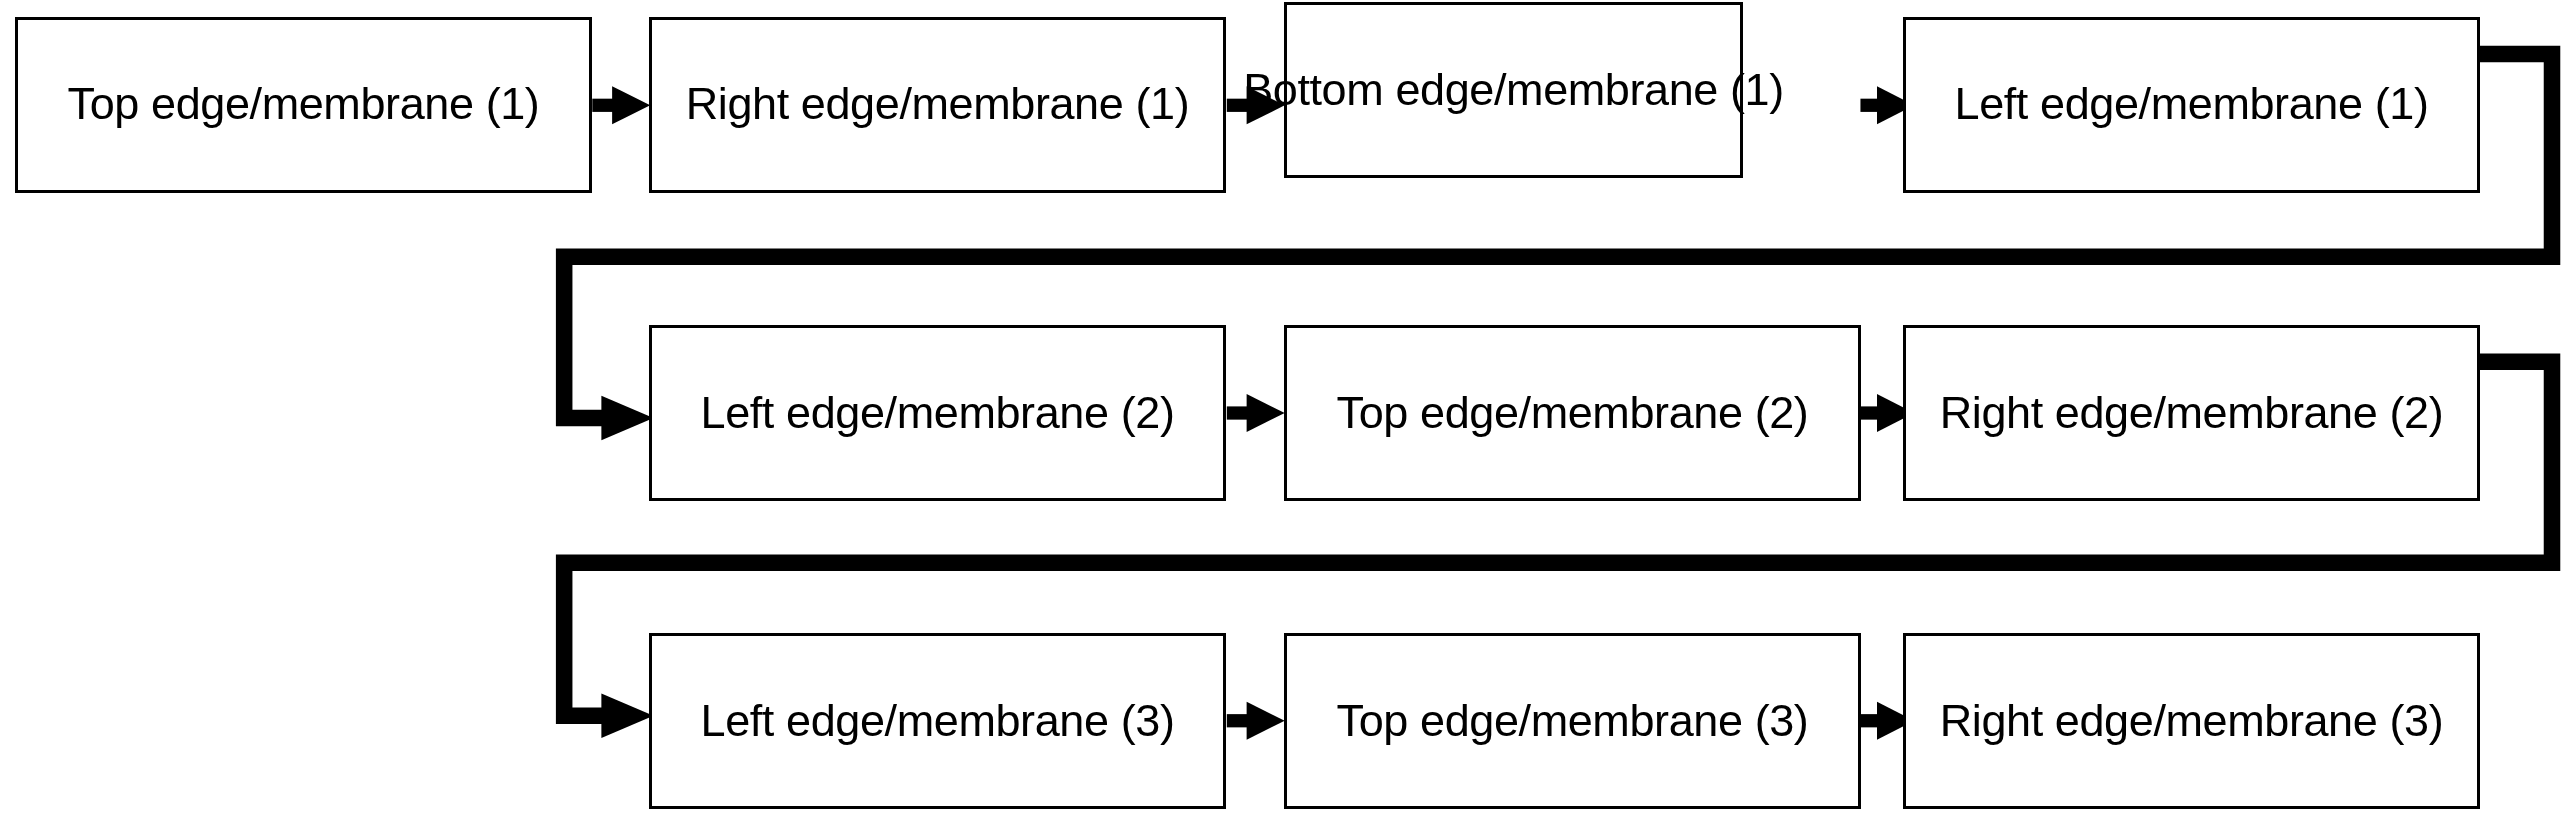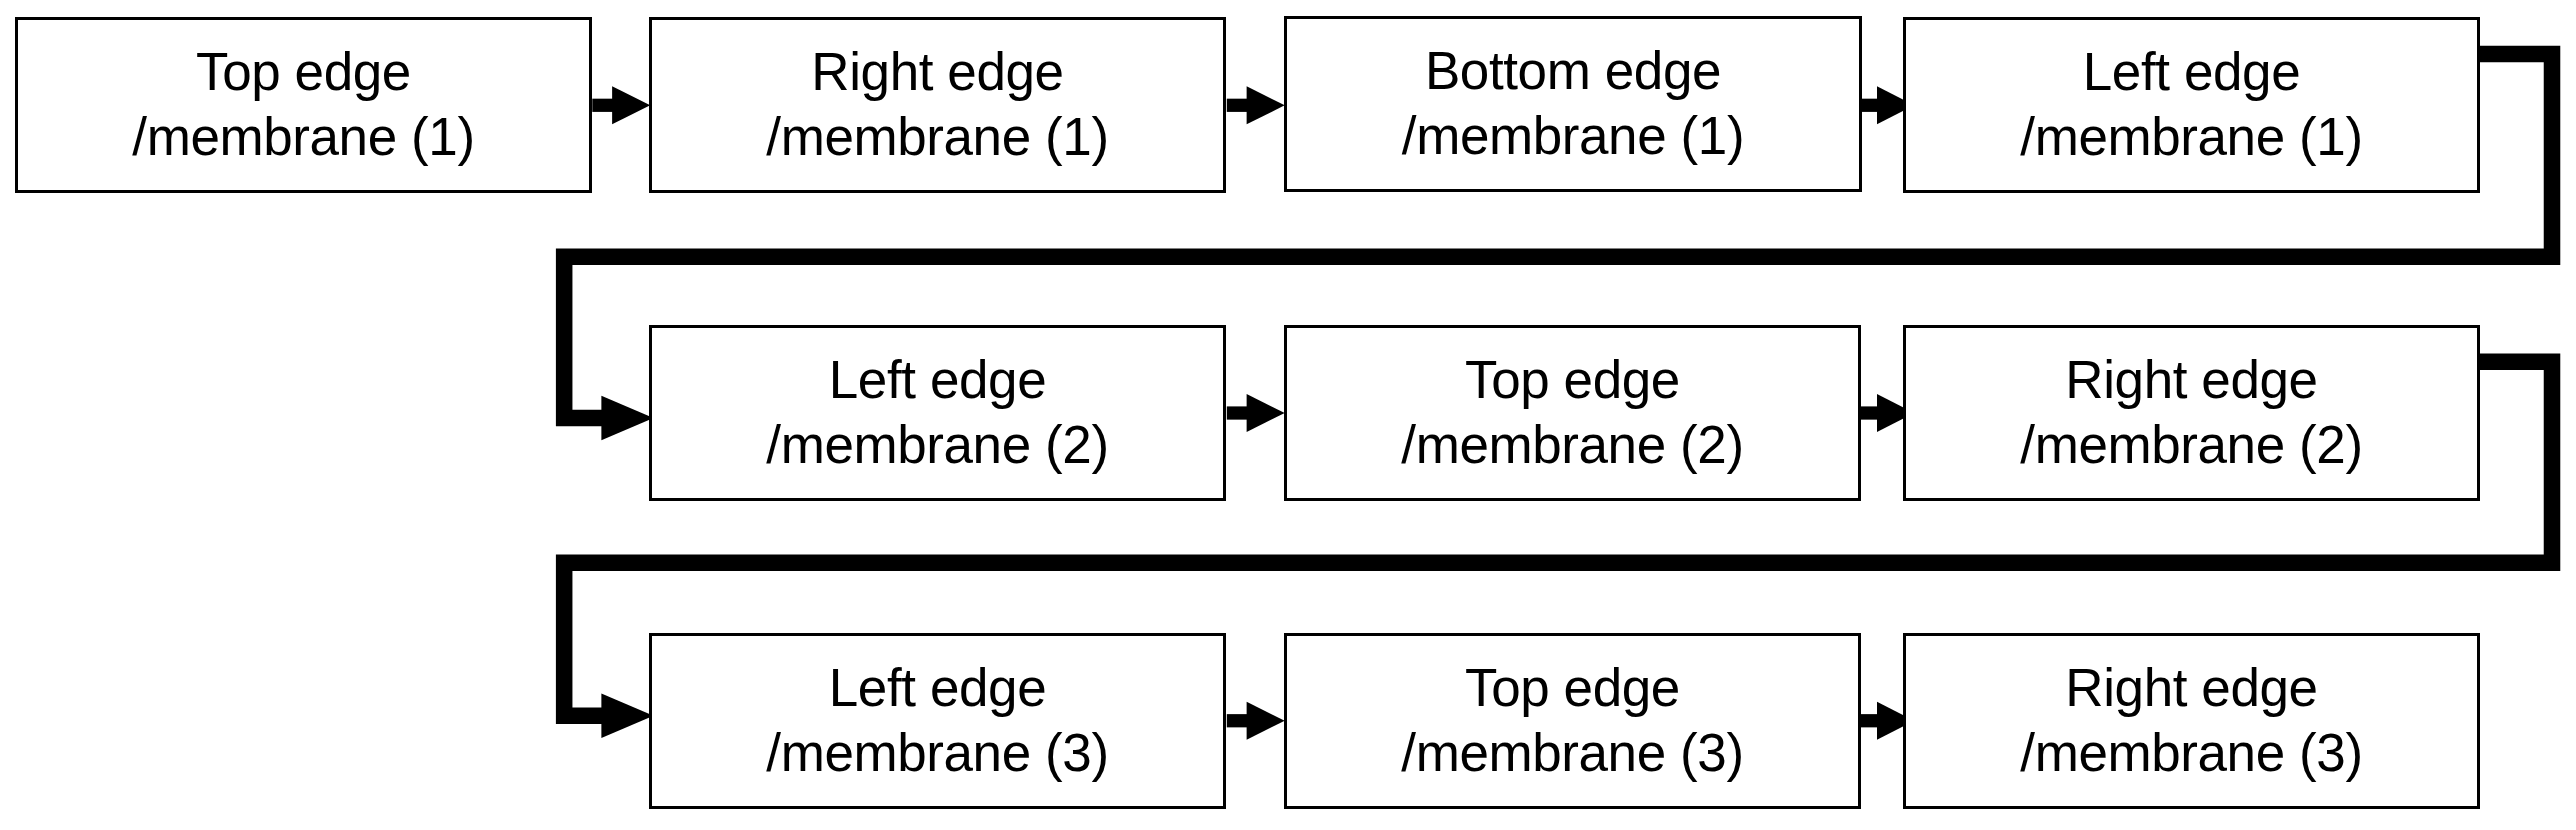--- a/index.html
+++ b/index.html
@@ -22,12 +22,11 @@
     background: #ffffff;
     border: 3.3px solid #000000;
     display: flex;
-    flex-direction: column;
     align-items: center;
     justify-content: center;
     text-align: center;
     color: #000000;
-    font-size: 53px;
+    font-size: 45px;
     line-height: 1.22;
     letter-spacing: -0.4px;
     z-index: 3;

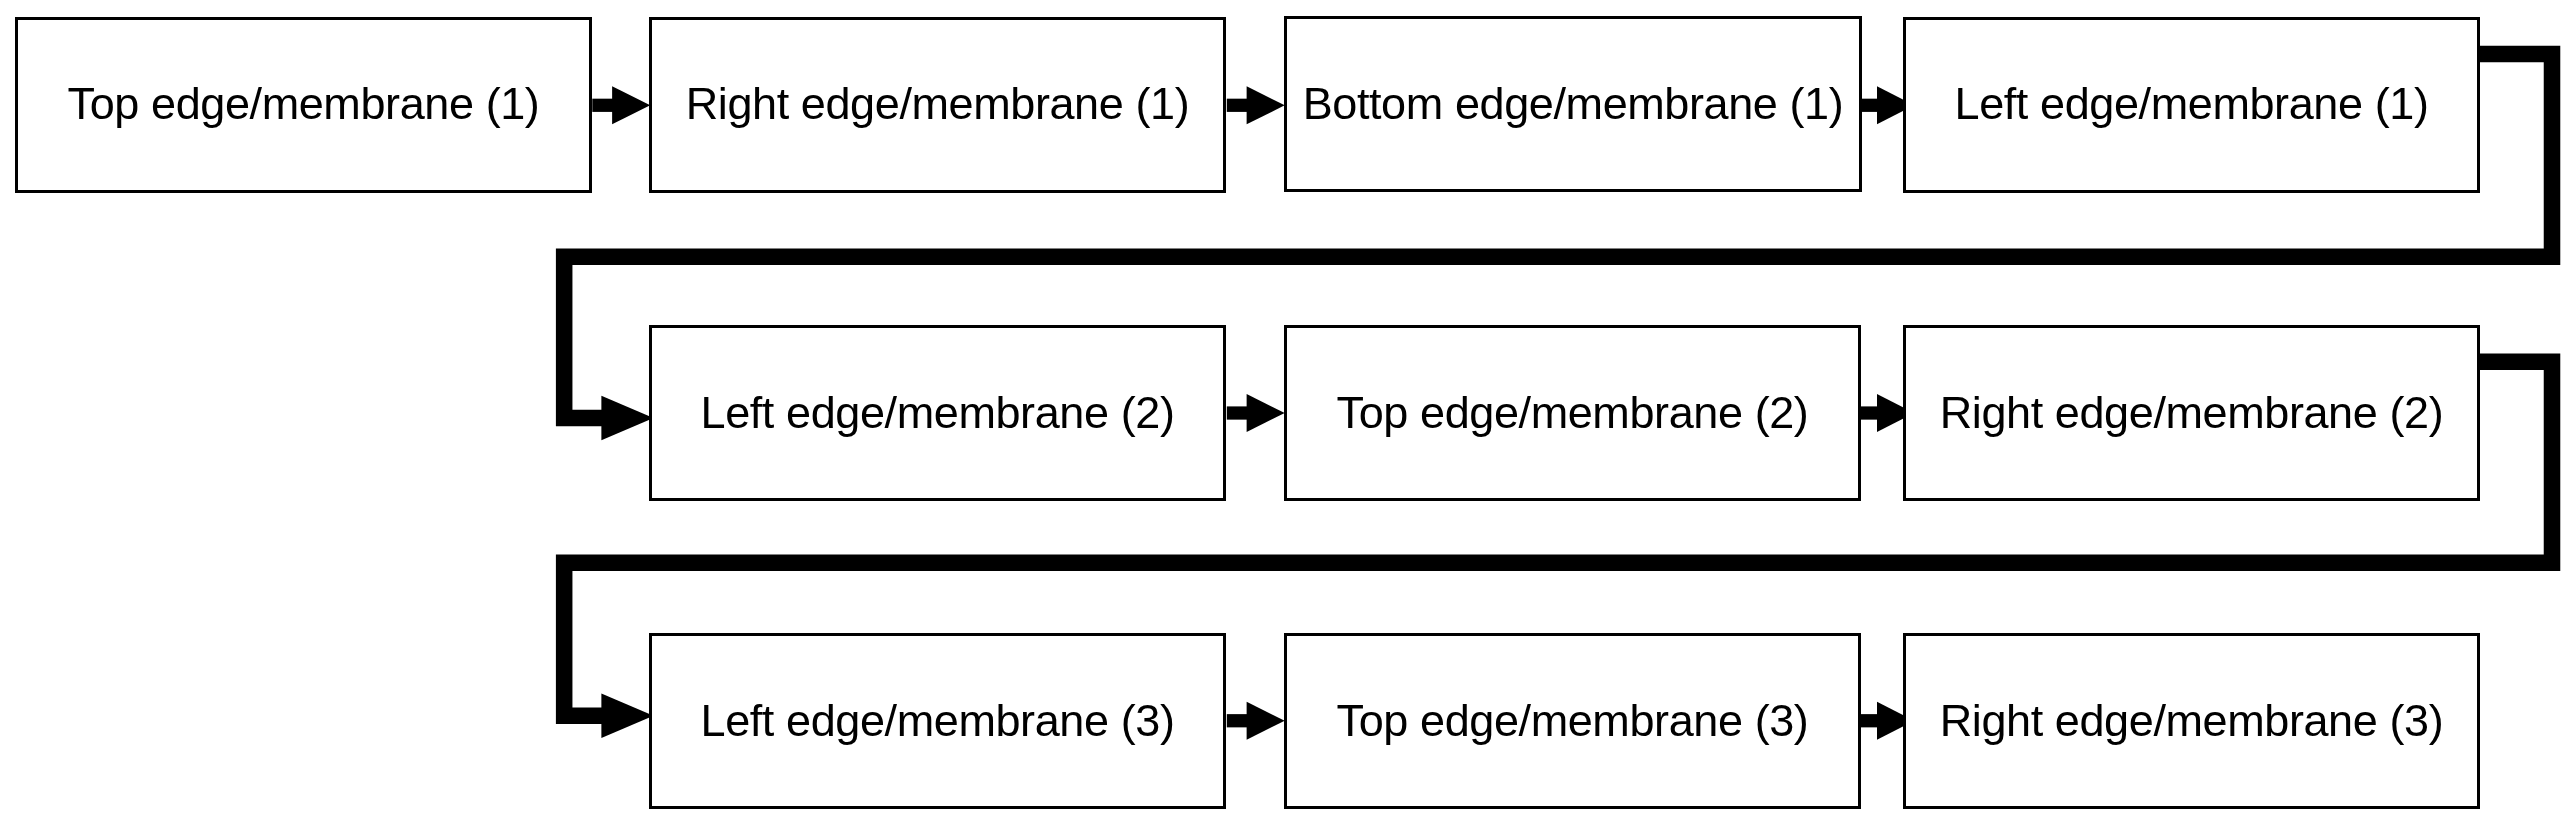--- a/index.html
+++ b/index.html
@@ -119,7 +119,7 @@
     <span class="line2">/membrane (1)</span>
   </div>
 
-  <div class="flow-box" style="left:1284px; top:16px; width:578px; height:176px;">
+  <div class="flow-box" style="left:1284px; top:2px; width:459px; height:176px;">
     <span class="line1">Bottom edge</span>
     <span class="line2">/membrane (1)</span>
   </div>

